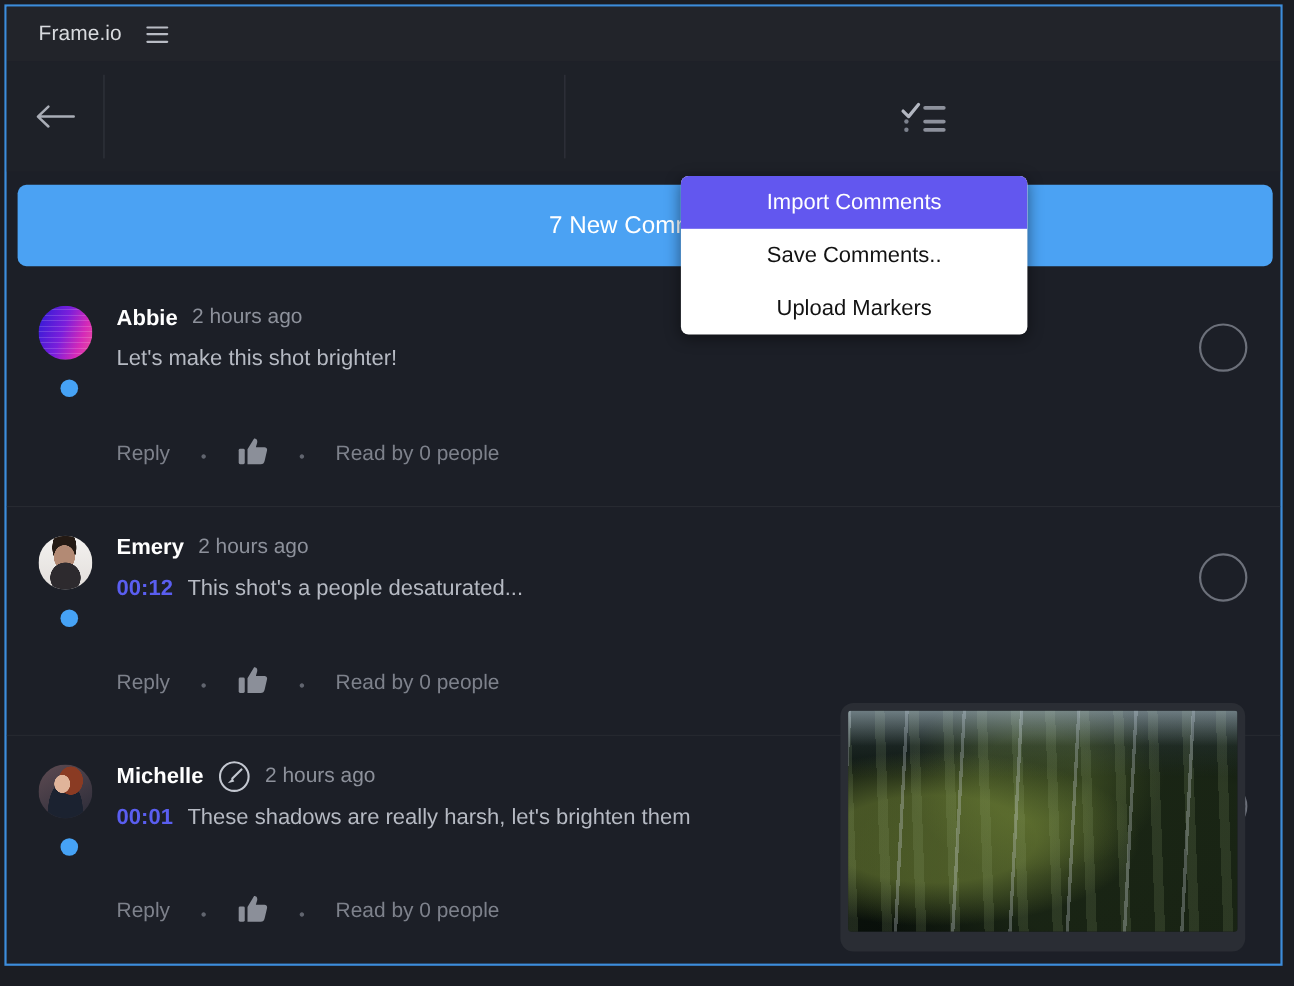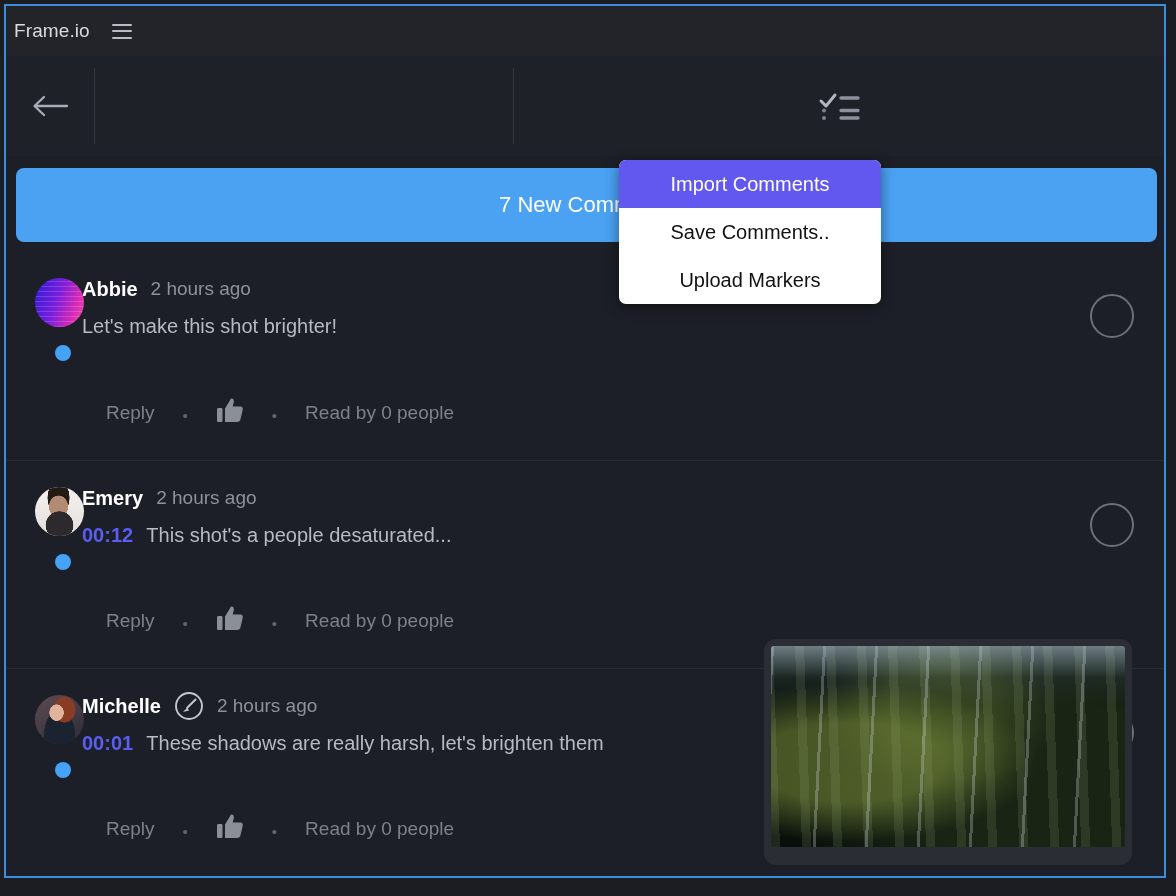--- a/index.html
+++ b/index.html
@@ -26,7 +26,7 @@
     width:100%; height:50px;
     background:#22242a;
     display:flex; align-items:center;
-    padding-left:8px;
+    padding-left:29px;
   }
   #brand-label {
     color:#d8dade; font-size:19px; letter-spacing:.1px;

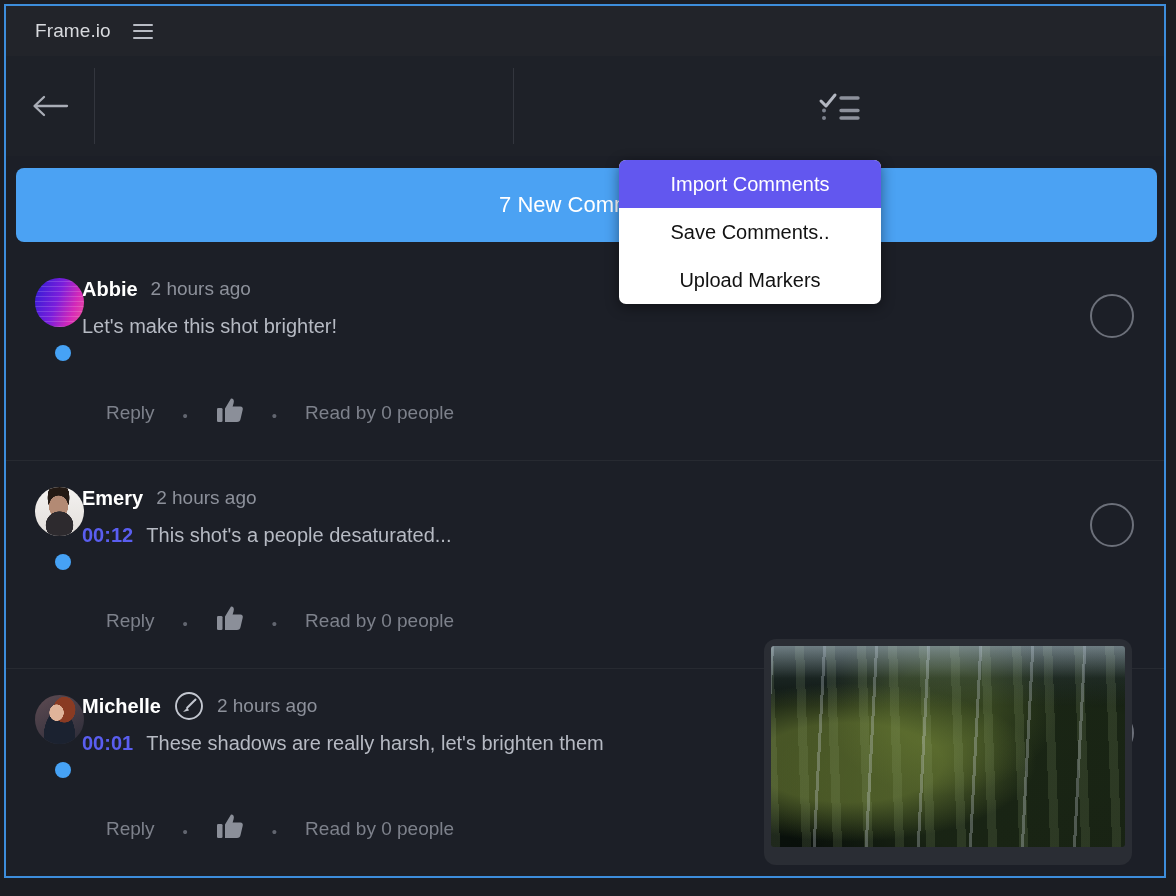--- a/index.html
+++ b/index.html
@@ -162,7 +162,7 @@
   
   #import-menu {
     position:absolute; left:613px; top:154px;
-    width:262px;
+    width:315px;
     background:#ffffff;
     border-radius:7px;
     overflow:hidden;

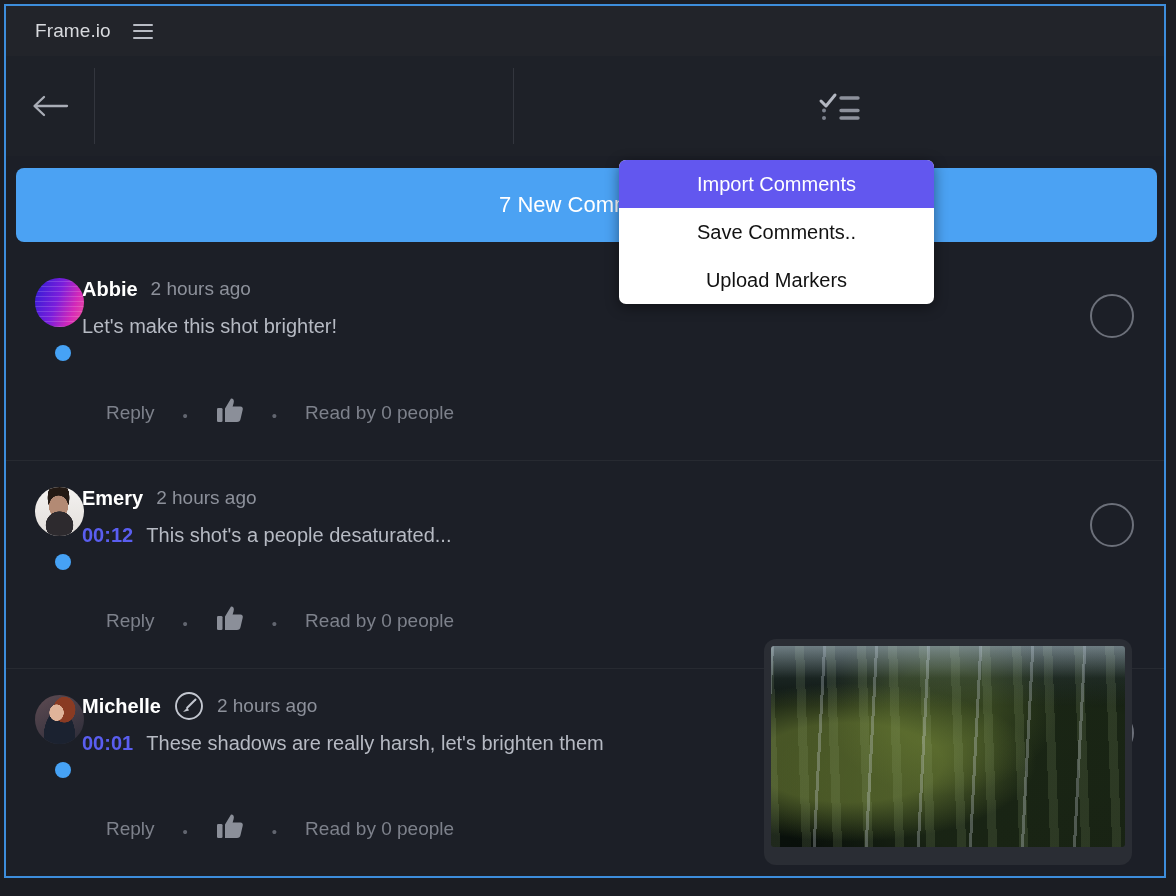--- a/index.html
+++ b/index.html
@@ -91,7 +91,7 @@
     width:16px; height:16px; border-radius:50%;
     background:#46a2f5;
   }
-  .comment-body { margin-left:76px; padding-right:40px; }
+  .comment-body { margin-left:100px; padding-right:40px; }
   .comment-head { display:flex; align-items:center; gap:13px; height:30px; }
   .author-name { color:#ffffff; font-size:20px; font-weight:bold; }
   .brush-icon { width:30px; height:30px; }

